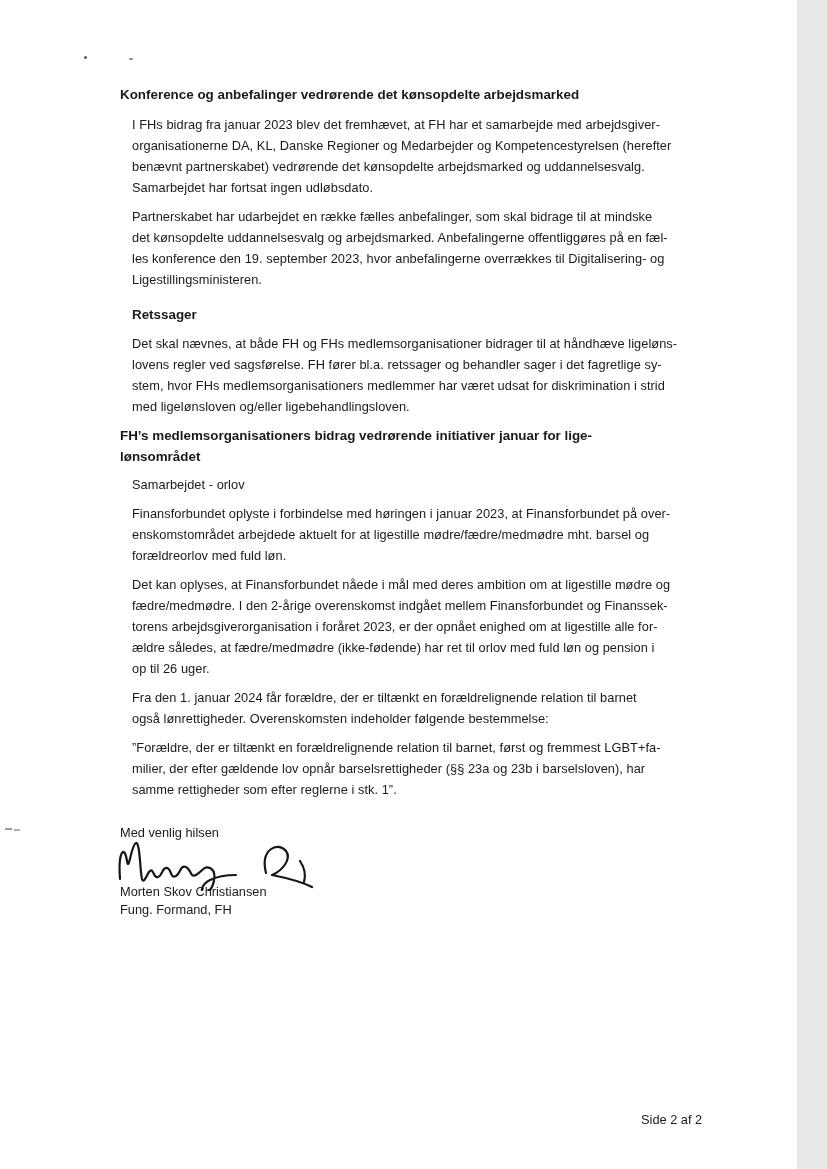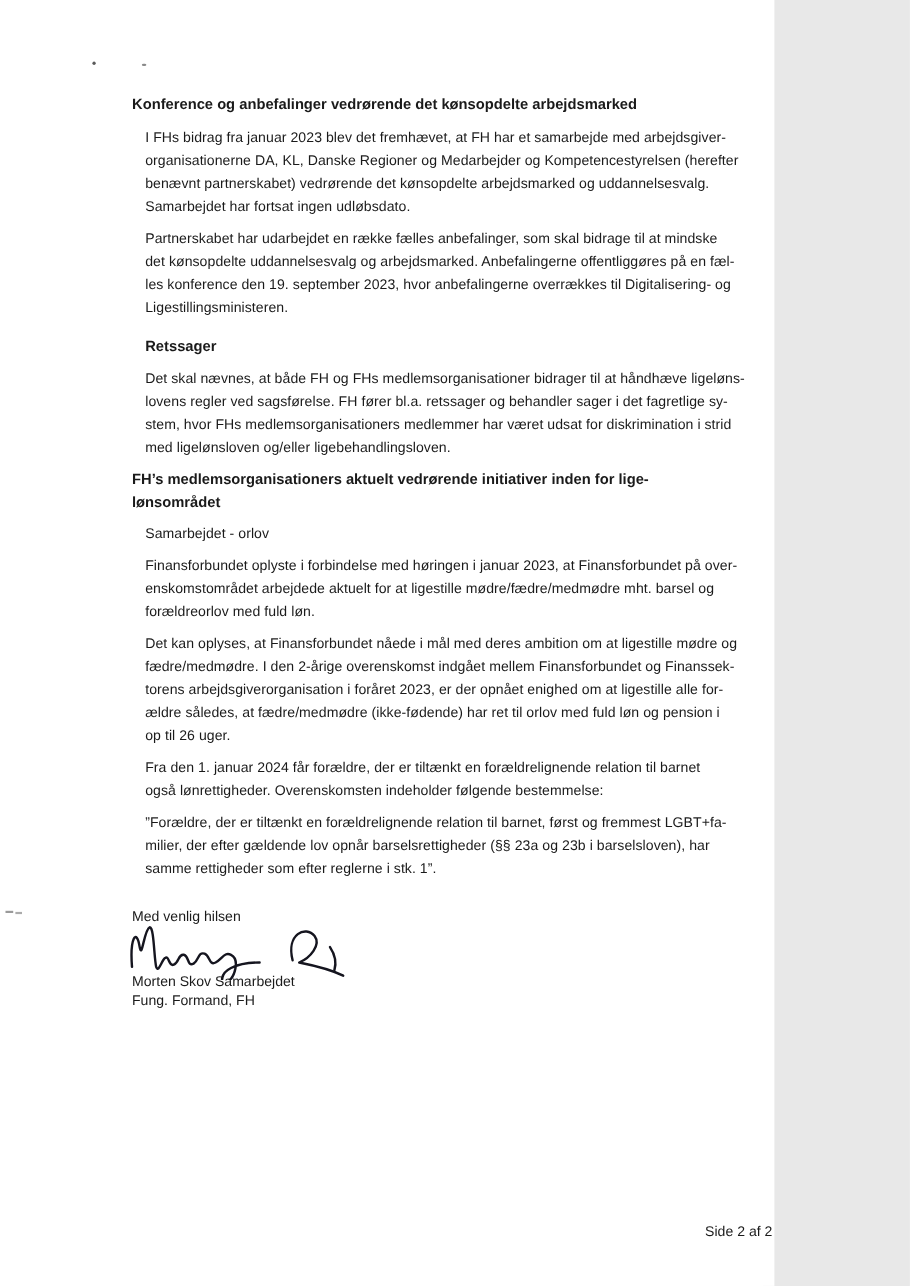--- a/index.html
+++ b/index.html
@@ -9,7 +9,7 @@
   }
   .page {
     position: relative;
-    width: 704px;
+    width: 797px;
     height: 1169px;
     background: #ffffff;
     overflow: hidden;

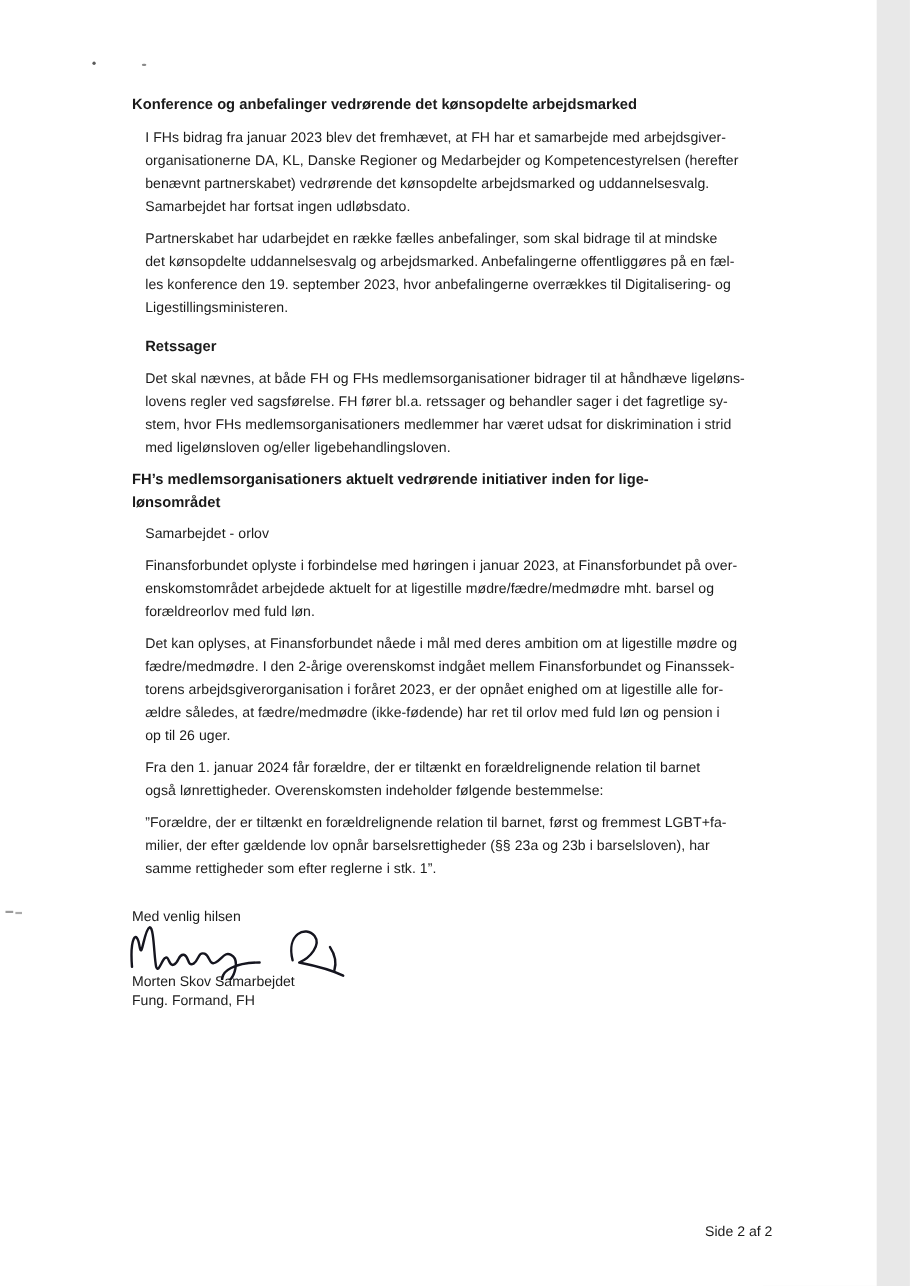--- a/index.html
+++ b/index.html
@@ -141,7 +141,7 @@
 stem, hvor FHs medlemsorganisationers medlemmer har været udsat for diskrimination i strid
 med ligelønsloven og/eller ligebehandlingsloven.</p>
 
-    <h2 class="doc-h3">FH’s medlemsorganisationers aktuelt vedrørende initiativer inden for lige-
+    <h2 class="doc-h3">FH’s medlemsorganisationers bidrag vedrørende initiativer januar for lige-
 lønsområdet</h2>
 
 

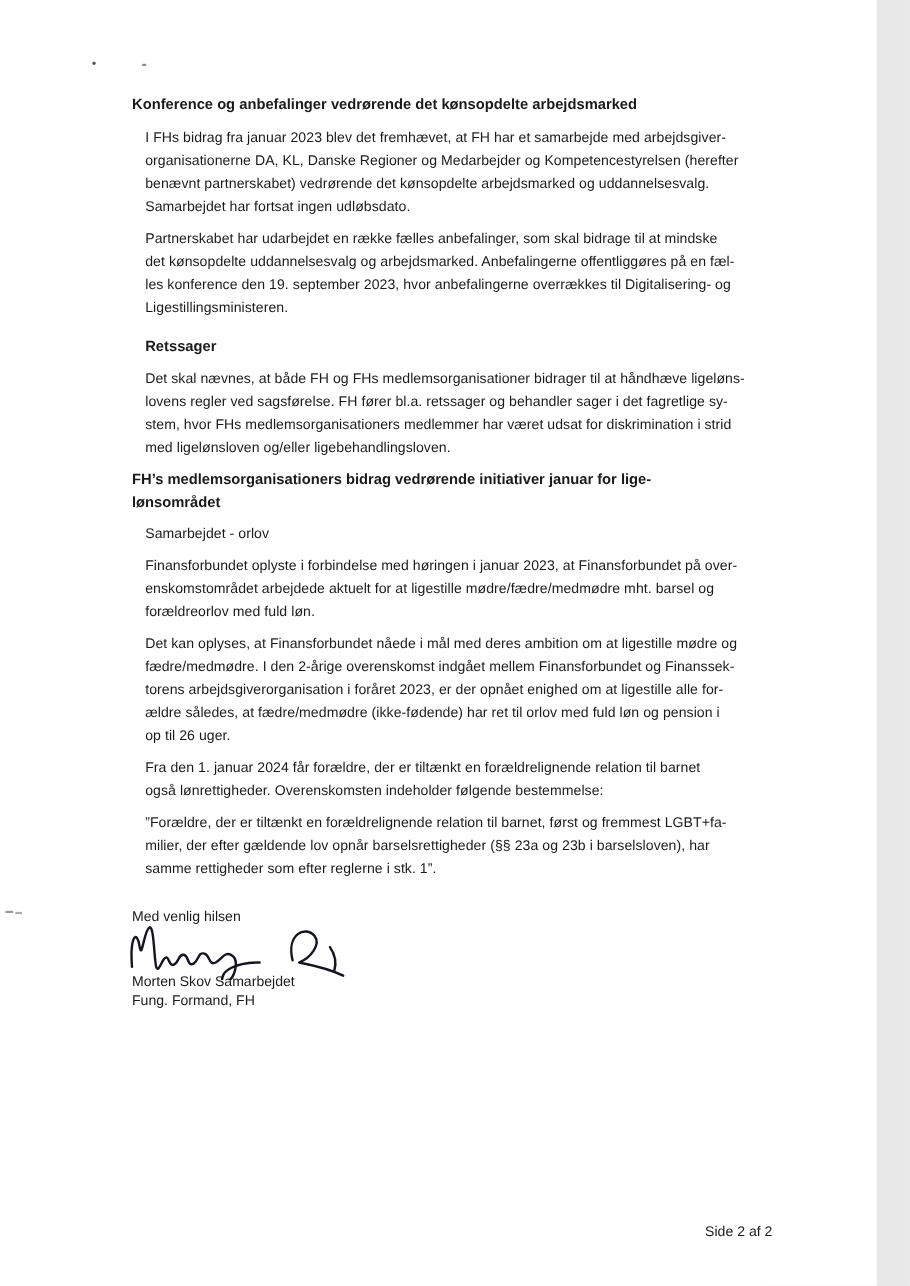--- a/index.html
+++ b/index.html
@@ -181,7 +181,7 @@
       </svg>
     </div>
 
-    <p class="sig-name">Morten Skov Samarbejdet</p>
+    <p class="sig-name">Morten Skov Christiansen</p>
     <p class="sig-title">Fung. Formand, FH</p>
 
   </div>

